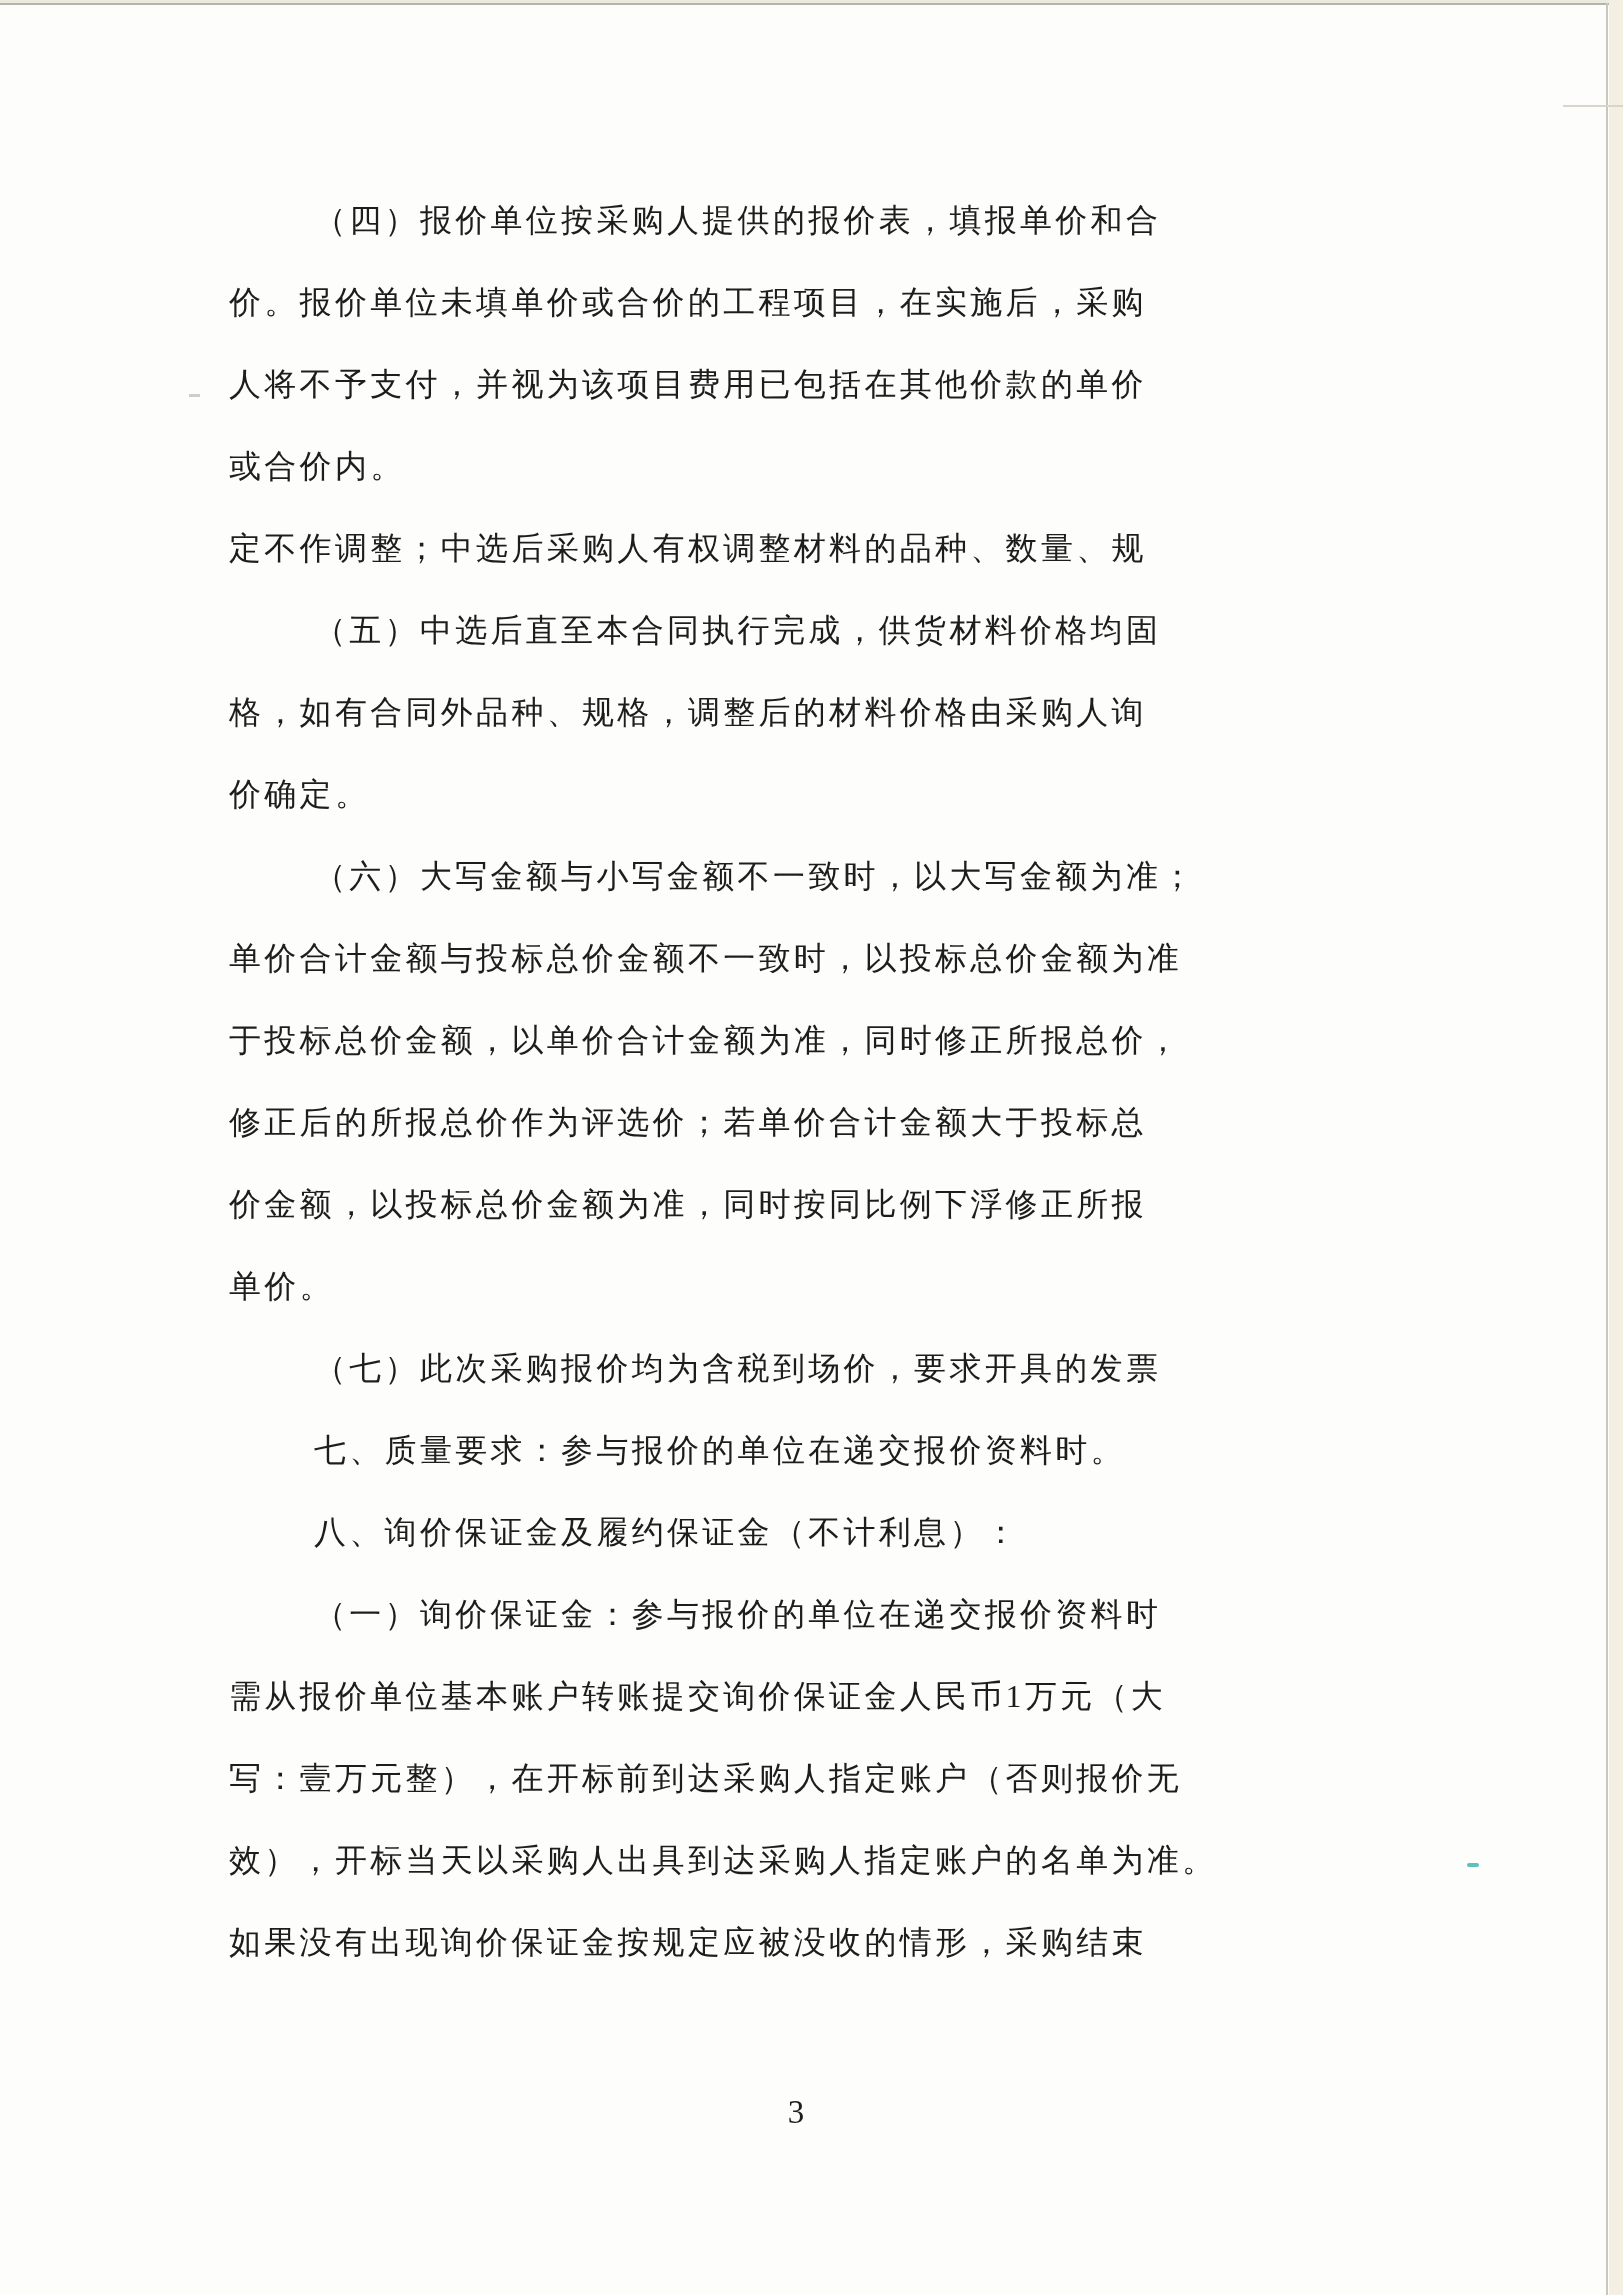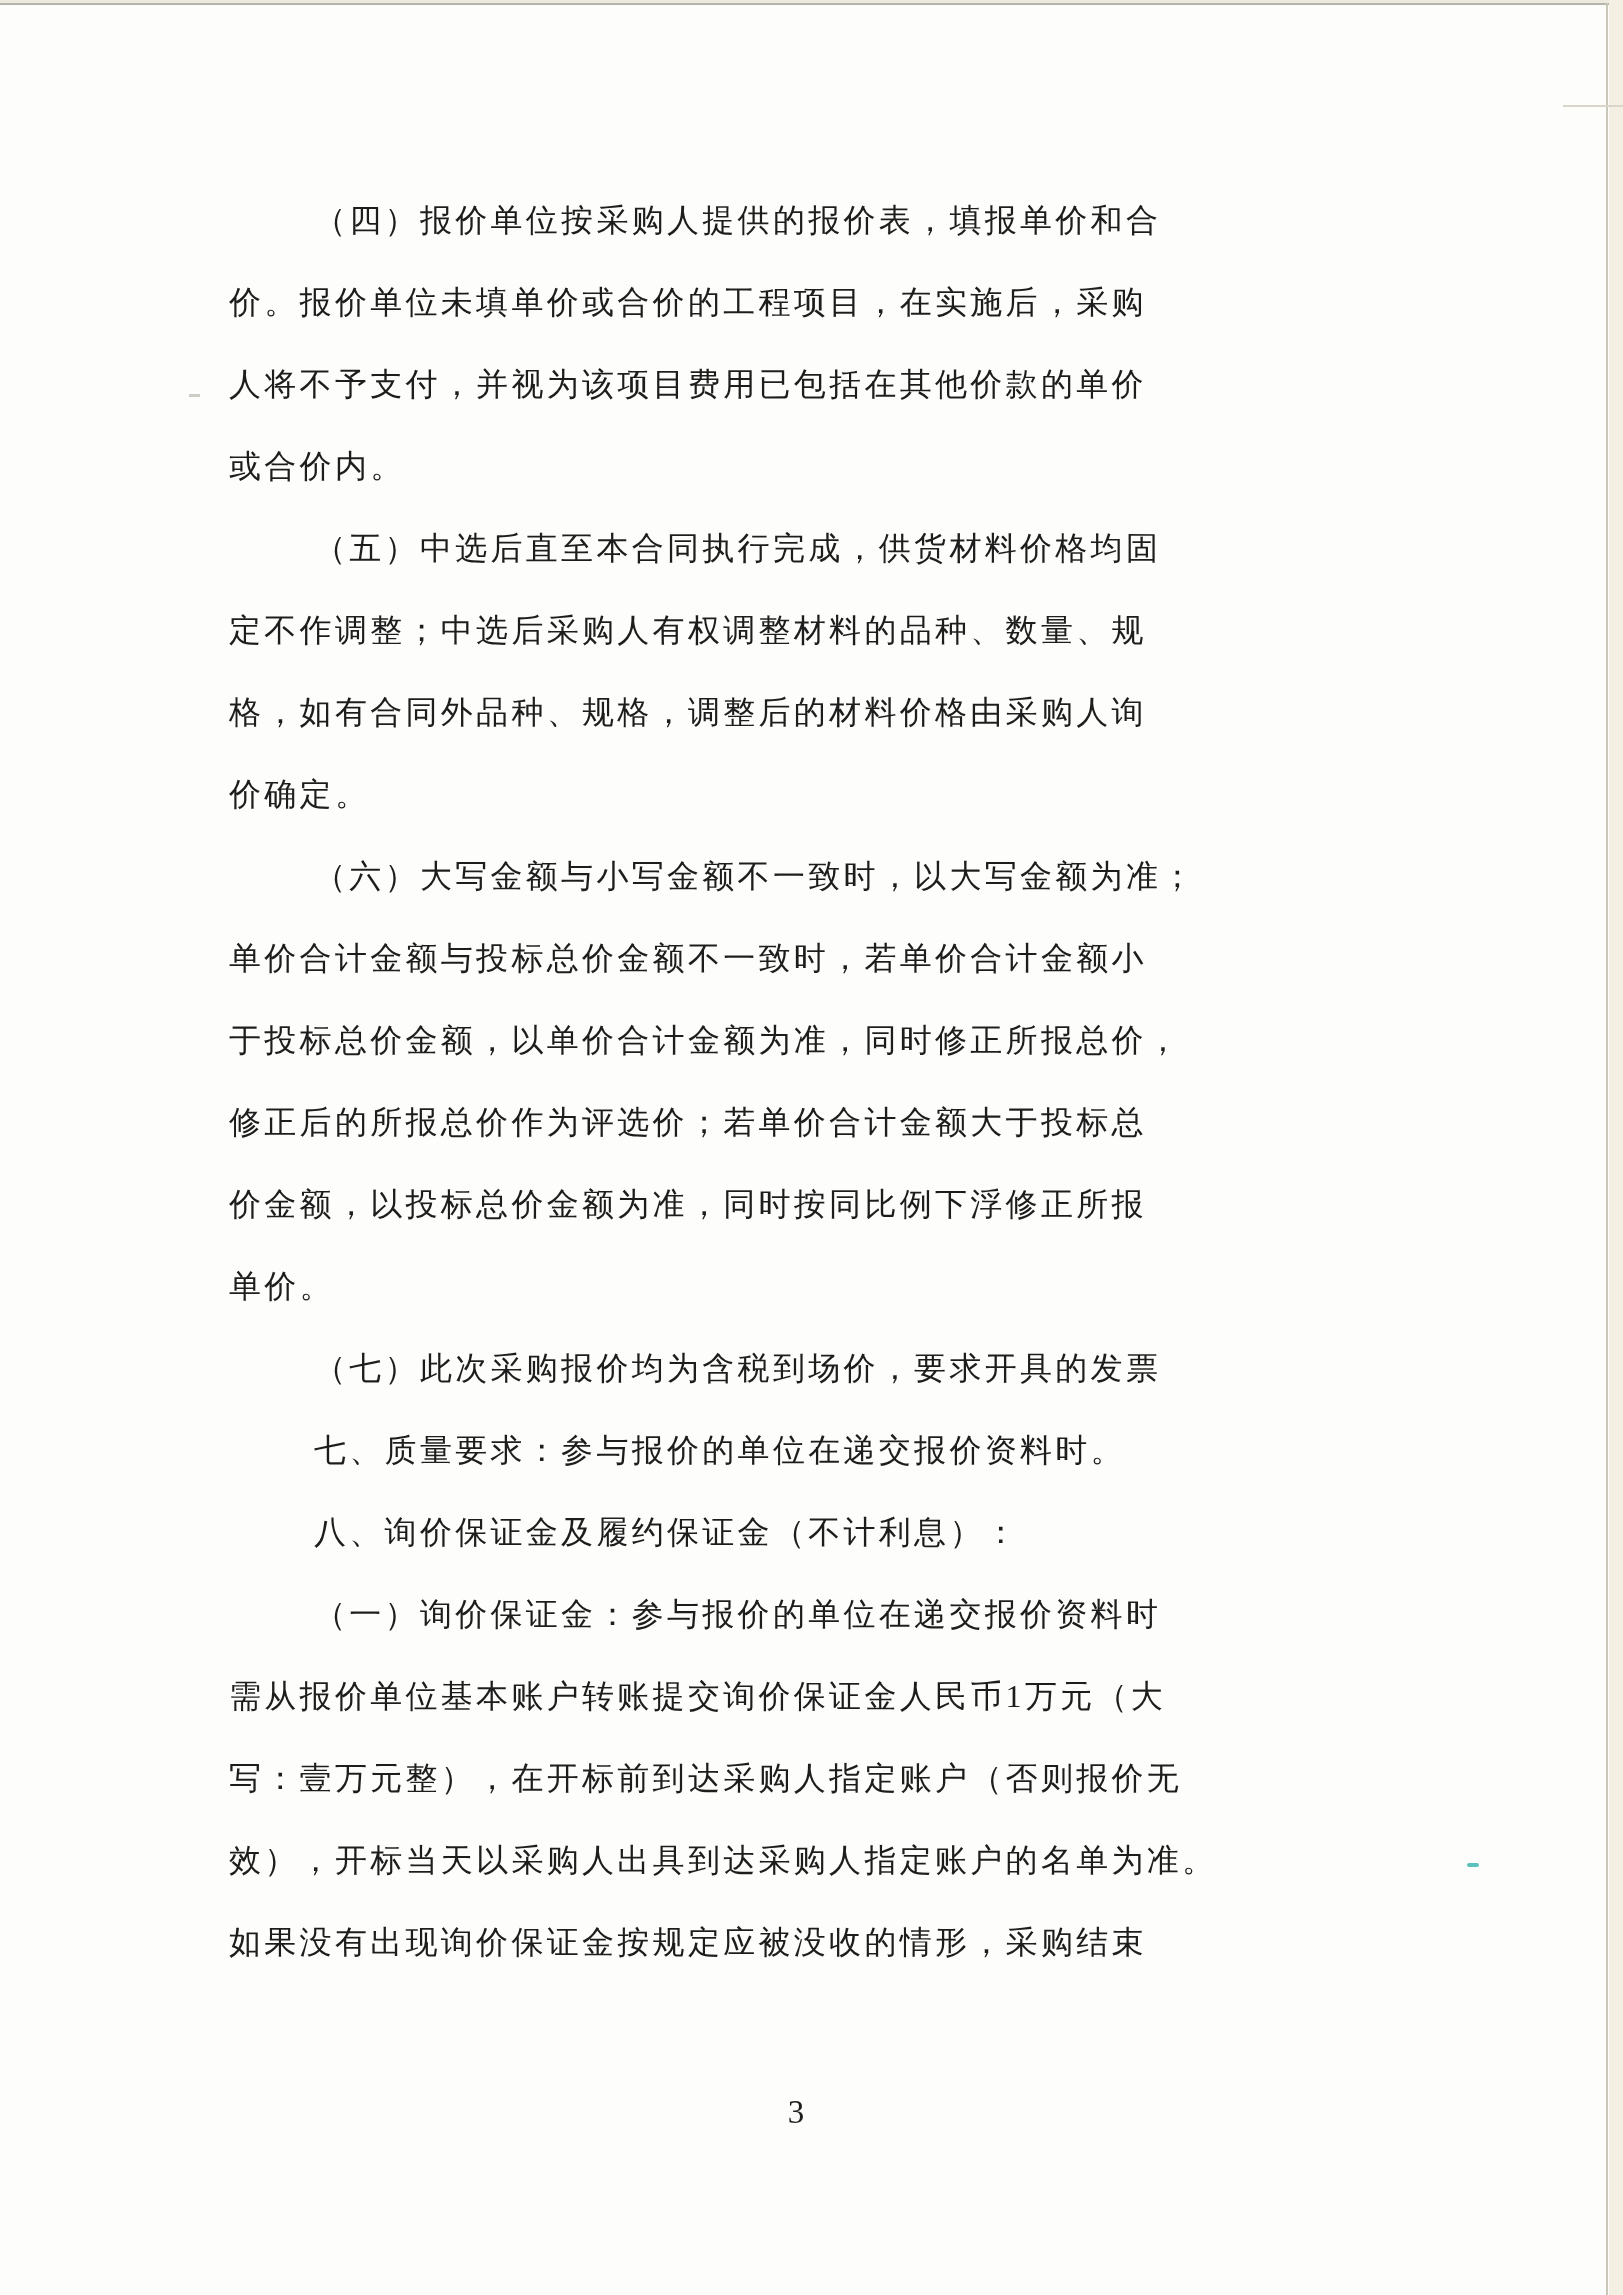--- a/index.html
+++ b/index.html
@@ -48,8 +48,8 @@
     <div class="line"><span>价。报价单位未填单价或合价的工程项目，在实施后，采购</span></div>
     <div class="line"><span>人将不予支付，并视为该项目费用已包括在其他价款的单价</span></div>
     <div class="line"><span>或合价内。</span></div>
+    <div class="line"><span>定不作调整；中选后采购人有权调整材料的品种、数量、规</span></div>
     <div class="line indent"><span>（五）中选后直至本合同执行完成，供货材料价格均固</span></div>
-    <div class="line"><span>定不作调整；中选后采购人有权调整材料的品种、数量、规</span></div>
     <div class="line"><span>格，如有合同外品种、规格，调整后的材料价格由采购人询</span></div>
     <div class="line"><span>价确定。</span></div>
     <div class="line indent"><span>（六）大写金额与小写金额不一致时，以大写金额为准；</span></div>

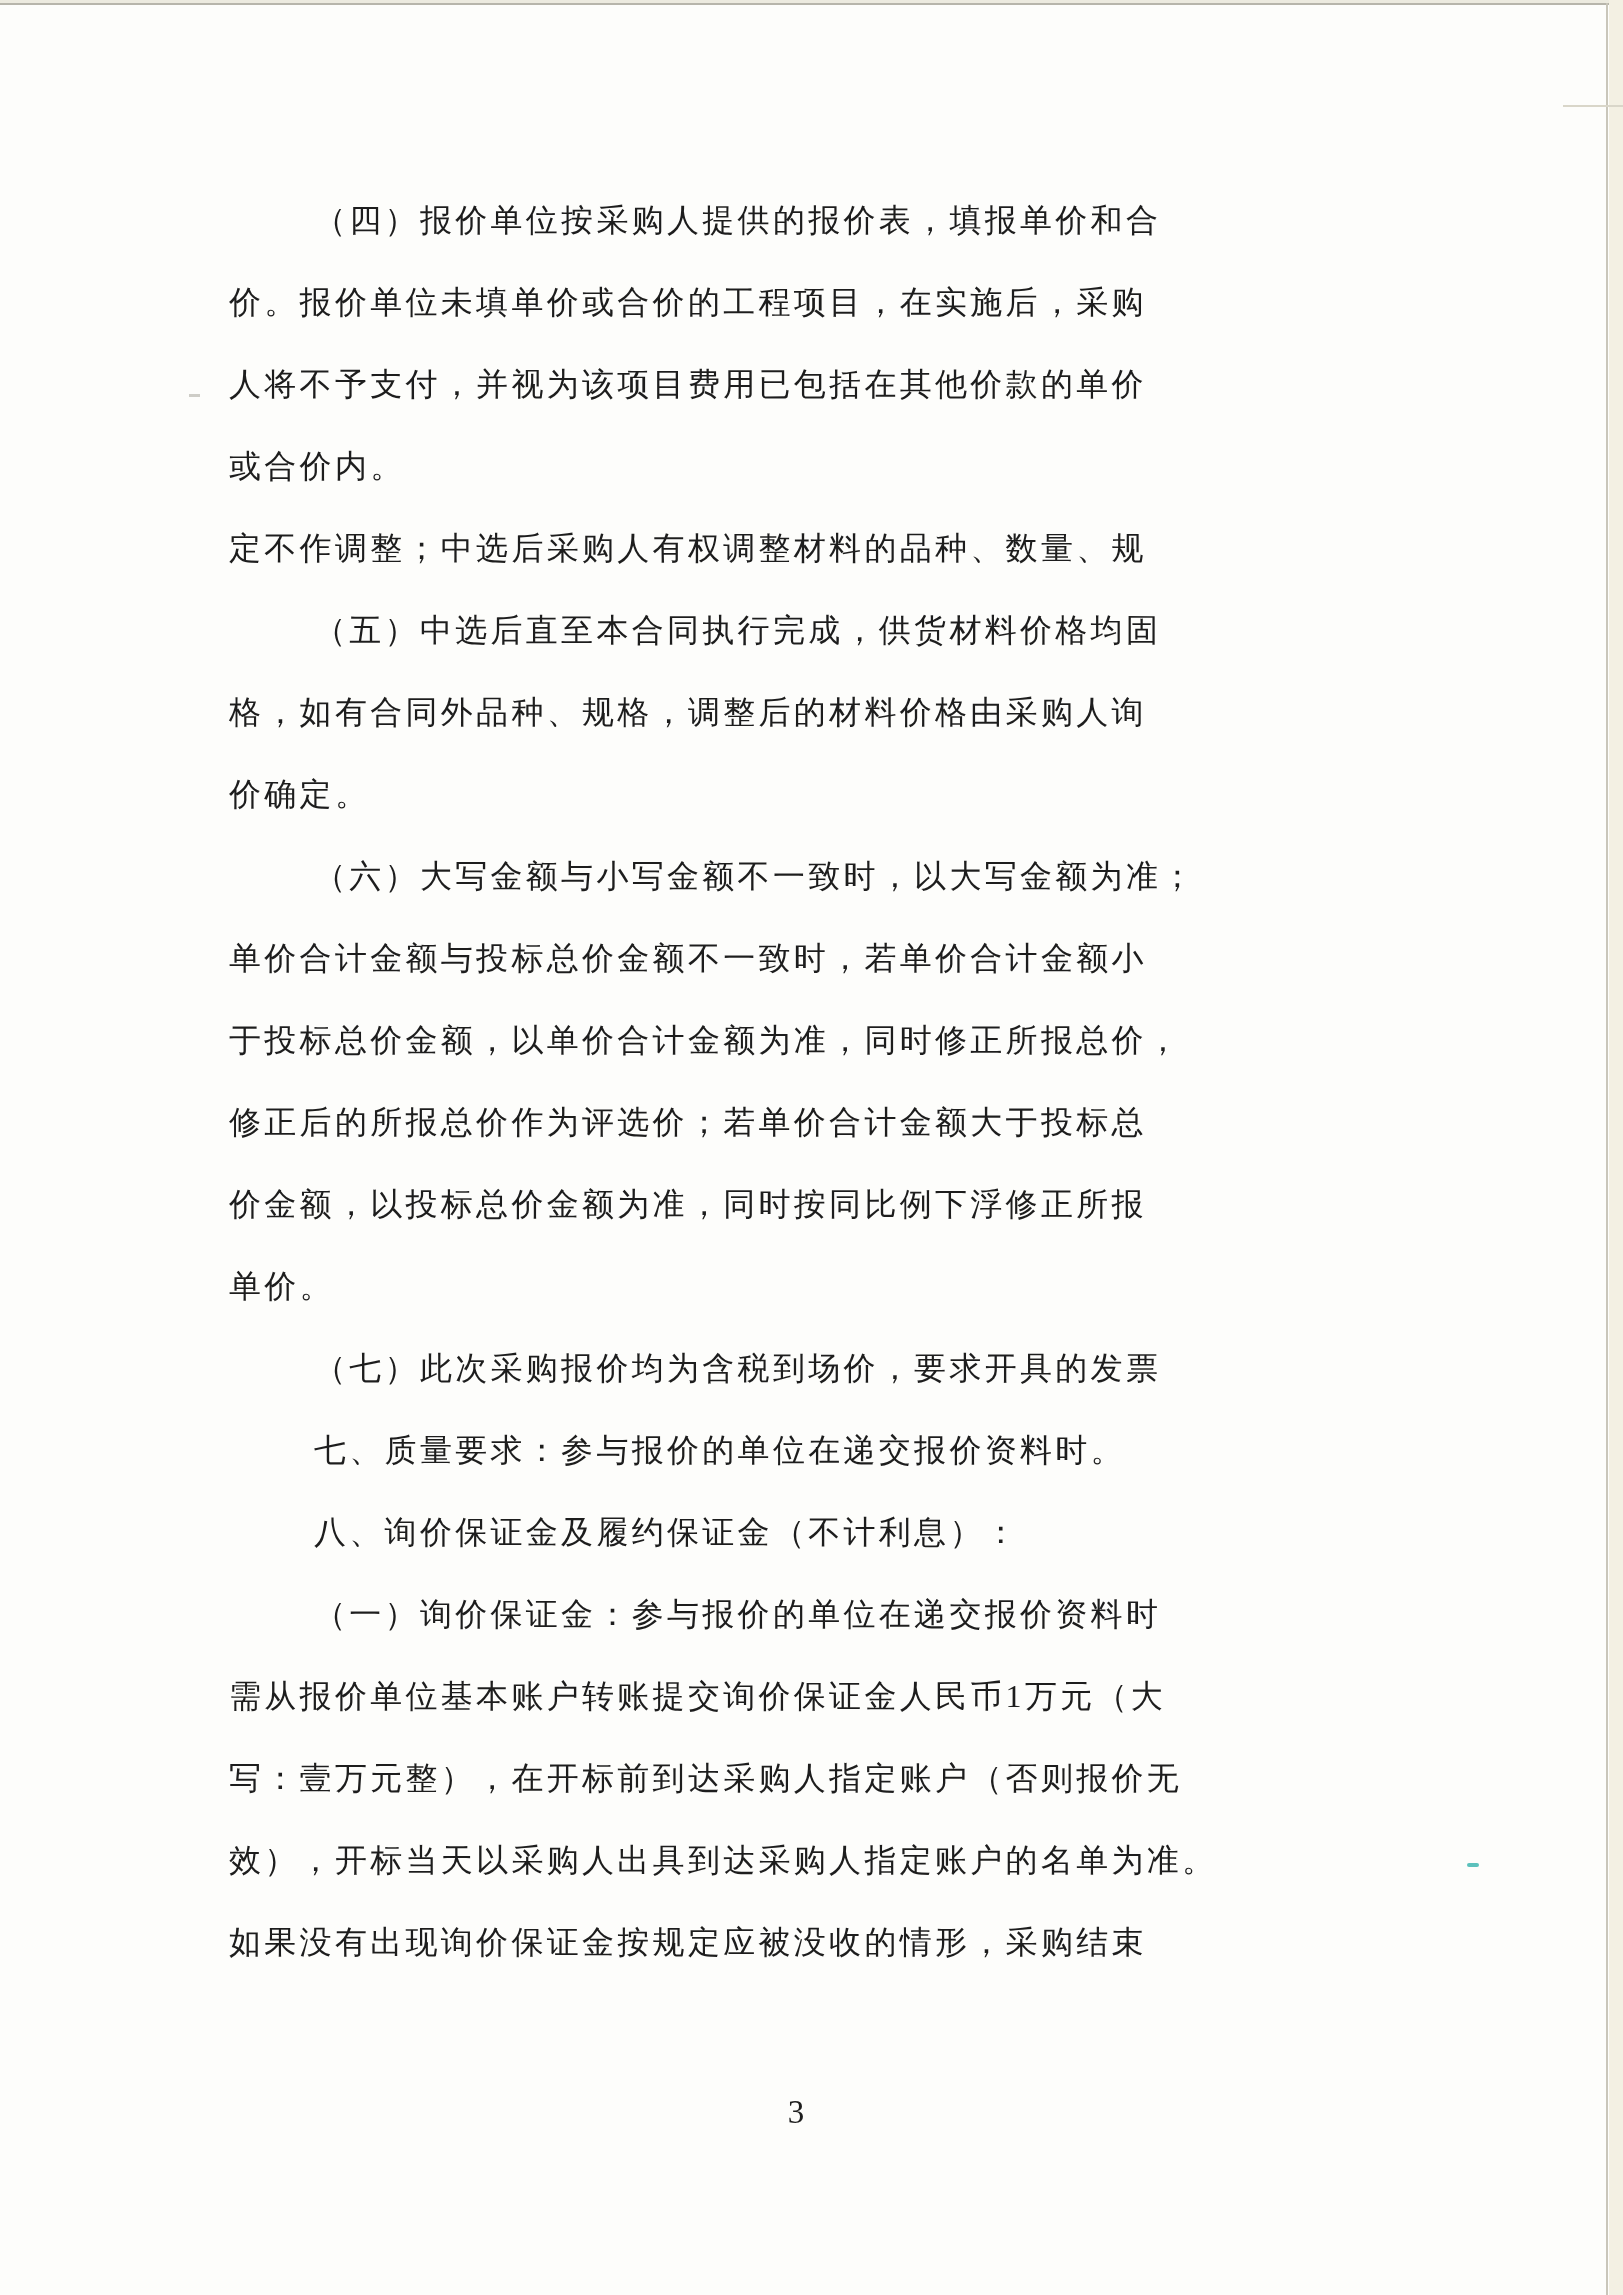--- a/index.html
+++ b/index.html
@@ -53,7 +53,7 @@
     <div class="line"><span>格，如有合同外品种、规格，调整后的材料价格由采购人询</span></div>
     <div class="line"><span>价确定。</span></div>
     <div class="line indent"><span>（六）大写金额与小写金额不一致时，以大写金额为准；</span></div>
-    <div class="line"><span>单价合计金额与投标总价金额不一致时，若单价合计金额小</span></div>
+    <div class="line"><span>单价合计金额与投标总价金额不一致时，以投标总价金额为准</span></div>
     <div class="line"><span>于投标总价金额，以单价合计金额为准，同时修正所报总价，</span></div>
     <div class="line"><span>修正后的所报总价作为评选价；若单价合计金额大于投标总</span></div>
     <div class="line"><span>价金额，以投标总价金额为准，同时按同比例下浮修正所报</span></div>

